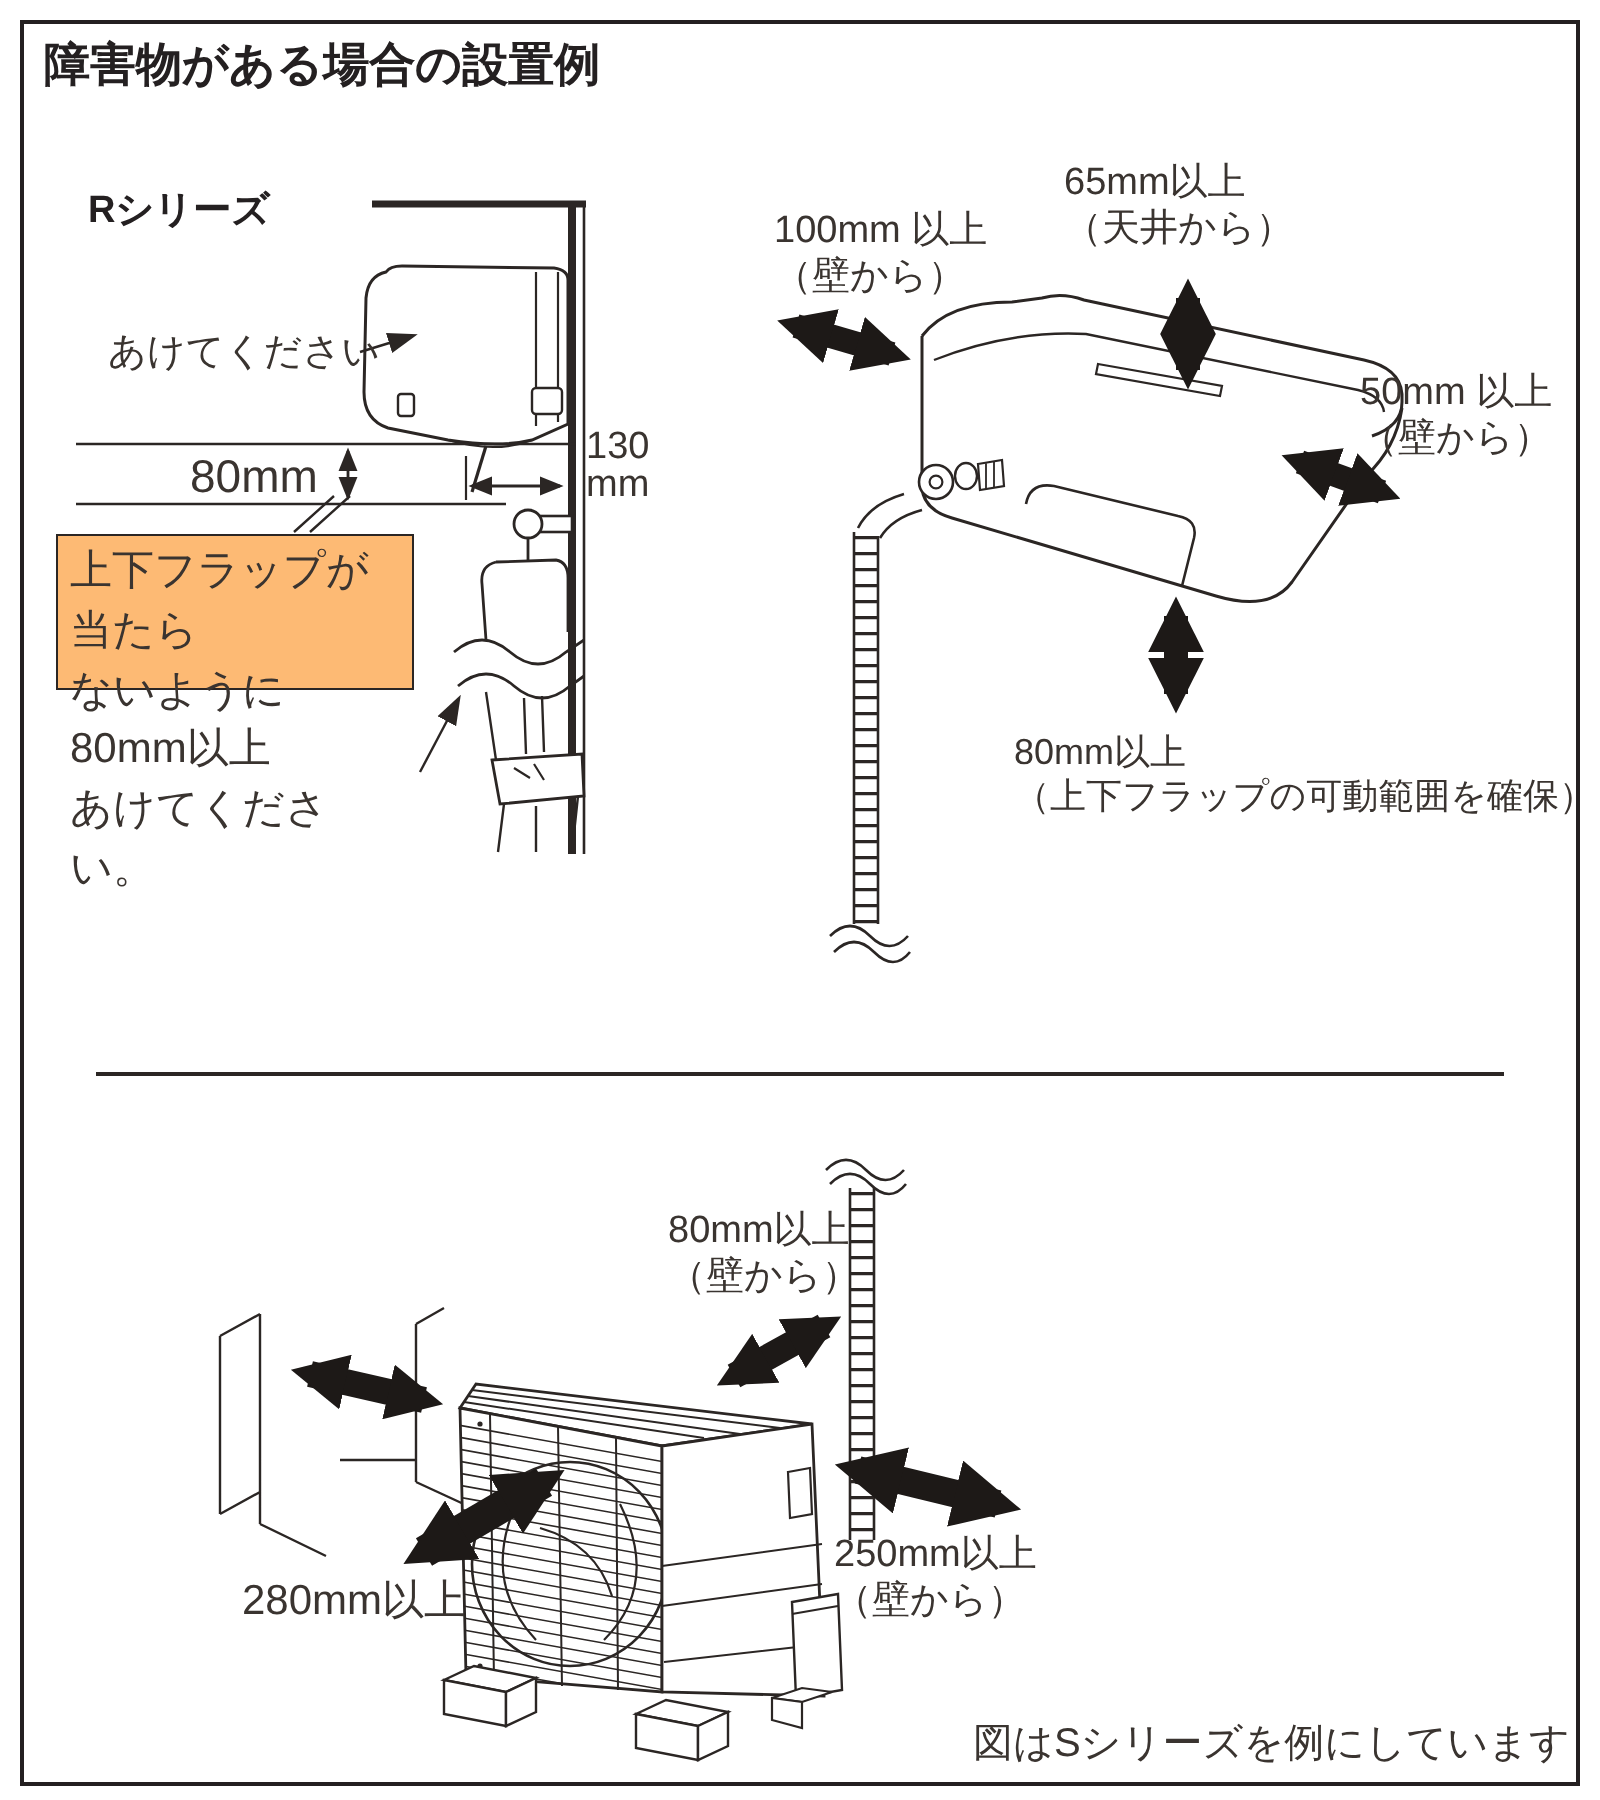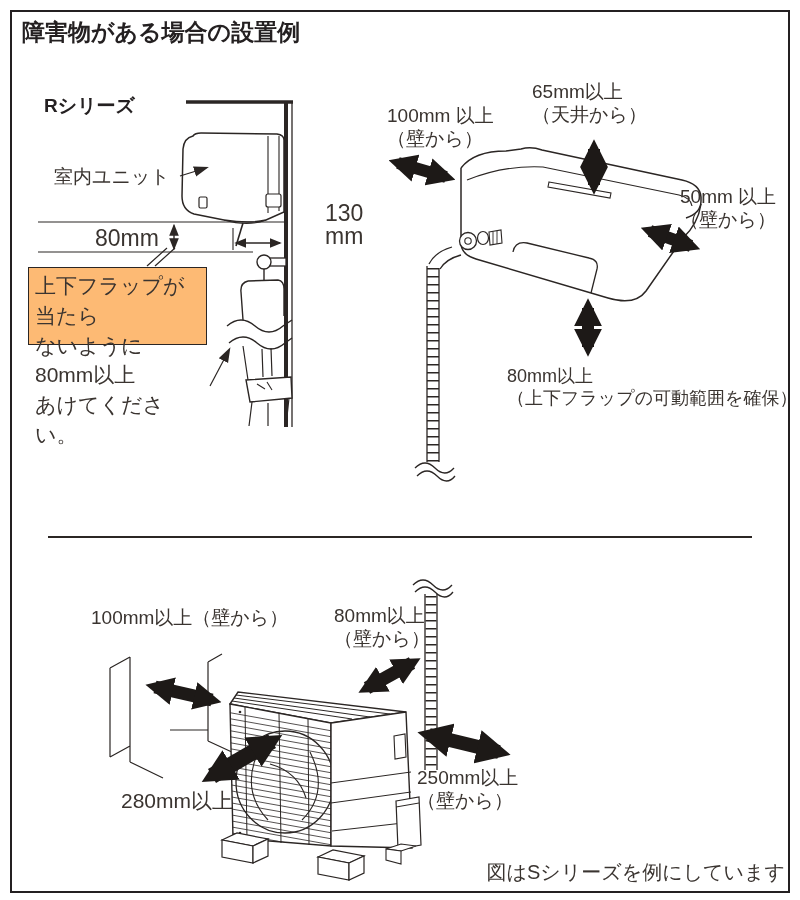--- a/index.html
+++ b/index.html
@@ -178,7 +178,7 @@
 
   <div class="lbl b" style="left:22px;top:18px;font-size:23px;">障害物がある場合の設置例</div>
   <div class="lbl b" style="left:44px;top:94px;font-size:19px;">Rシリーズ</div>
-  <div class="lbl" style="left:54px;top:165px;font-size:19px;">室内ユニット</div>
+  <div class="lbl" style="left:54px;top:165px;font-size:19px;">あけてください</div>
   <div class="lbl" style="left:95px;top:224px;width:72px;text-align:left;font-size:23px;">80mm</div>
   <div class="lbl" style="left:293px;top:202px;font-size:23px;line-height:1.02;padding-left:32px;">130
 mm</div>

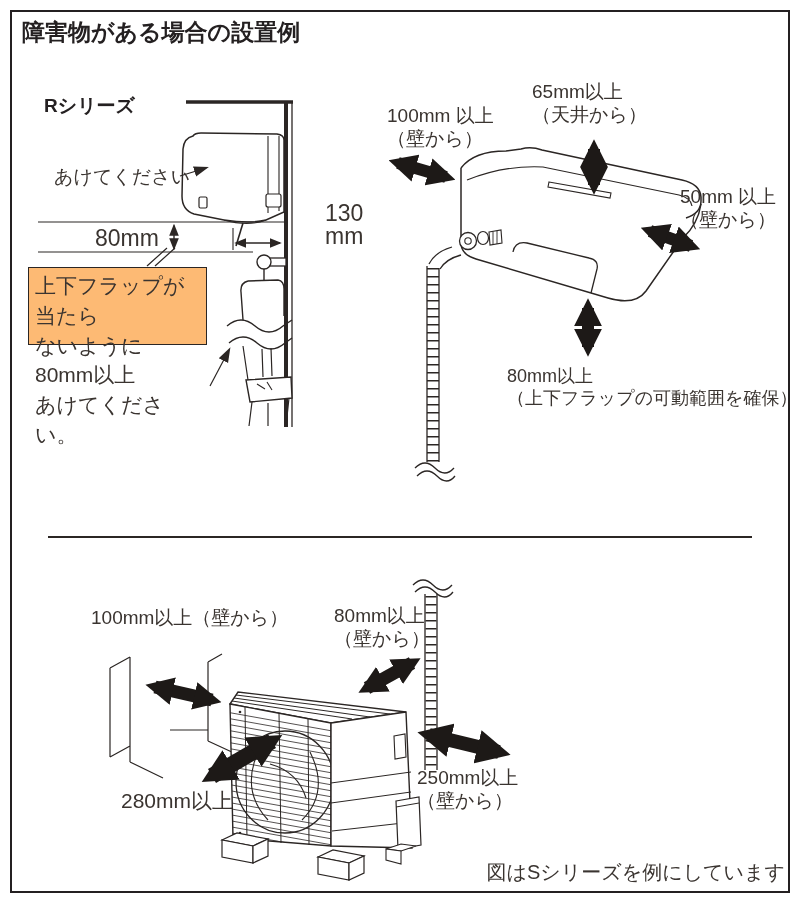--- a/index.html
+++ b/index.html
@@ -180,7 +180,7 @@
   <div class="lbl b" style="left:44px;top:94px;font-size:19px;">Rシリーズ</div>
   <div class="lbl" style="left:54px;top:165px;font-size:19px;">あけてください</div>
   <div class="lbl" style="left:95px;top:224px;width:72px;text-align:left;font-size:23px;">80mm</div>
-  <div class="lbl" style="left:293px;top:202px;font-size:23px;line-height:1.02;padding-left:32px;">130
+  <div class="lbl" style="left:293px;top:214px;font-size:19px;line-height:1.02;">130
 mm</div>
   <div class="note-box"><span>上下フラップが当たら
 ないように80mm以上

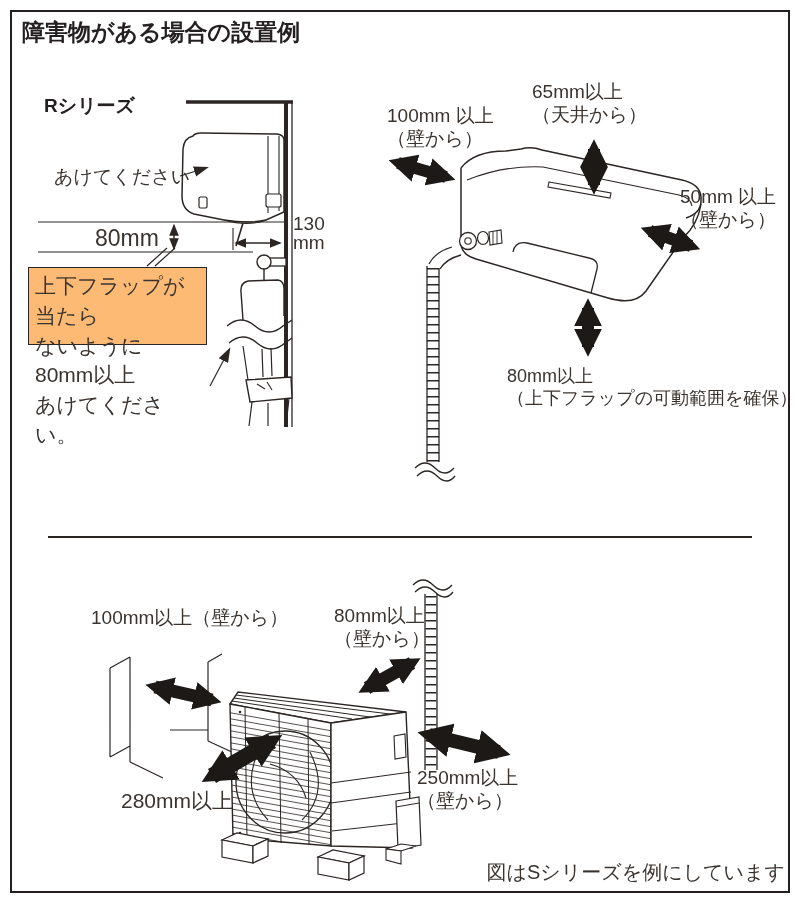--- a/index.html
+++ b/index.html
@@ -195,7 +195,6 @@
   <div class="lbl" style="left:507px;top:366px;font-size:18px;">80mm以上
 （上下フラップの可動範囲を確保）</div>
 
-  <div class="lbl" style="left:91px;top:606px;font-size:19px;">100mm以上（壁から）</div>
   <div class="lbl" style="left:334px;top:604px;font-size:19px;">80mm以上
 （壁から）</div>
   <div class="lbl" style="left:121px;top:788px;font-size:21px;">280mm以上</div>

